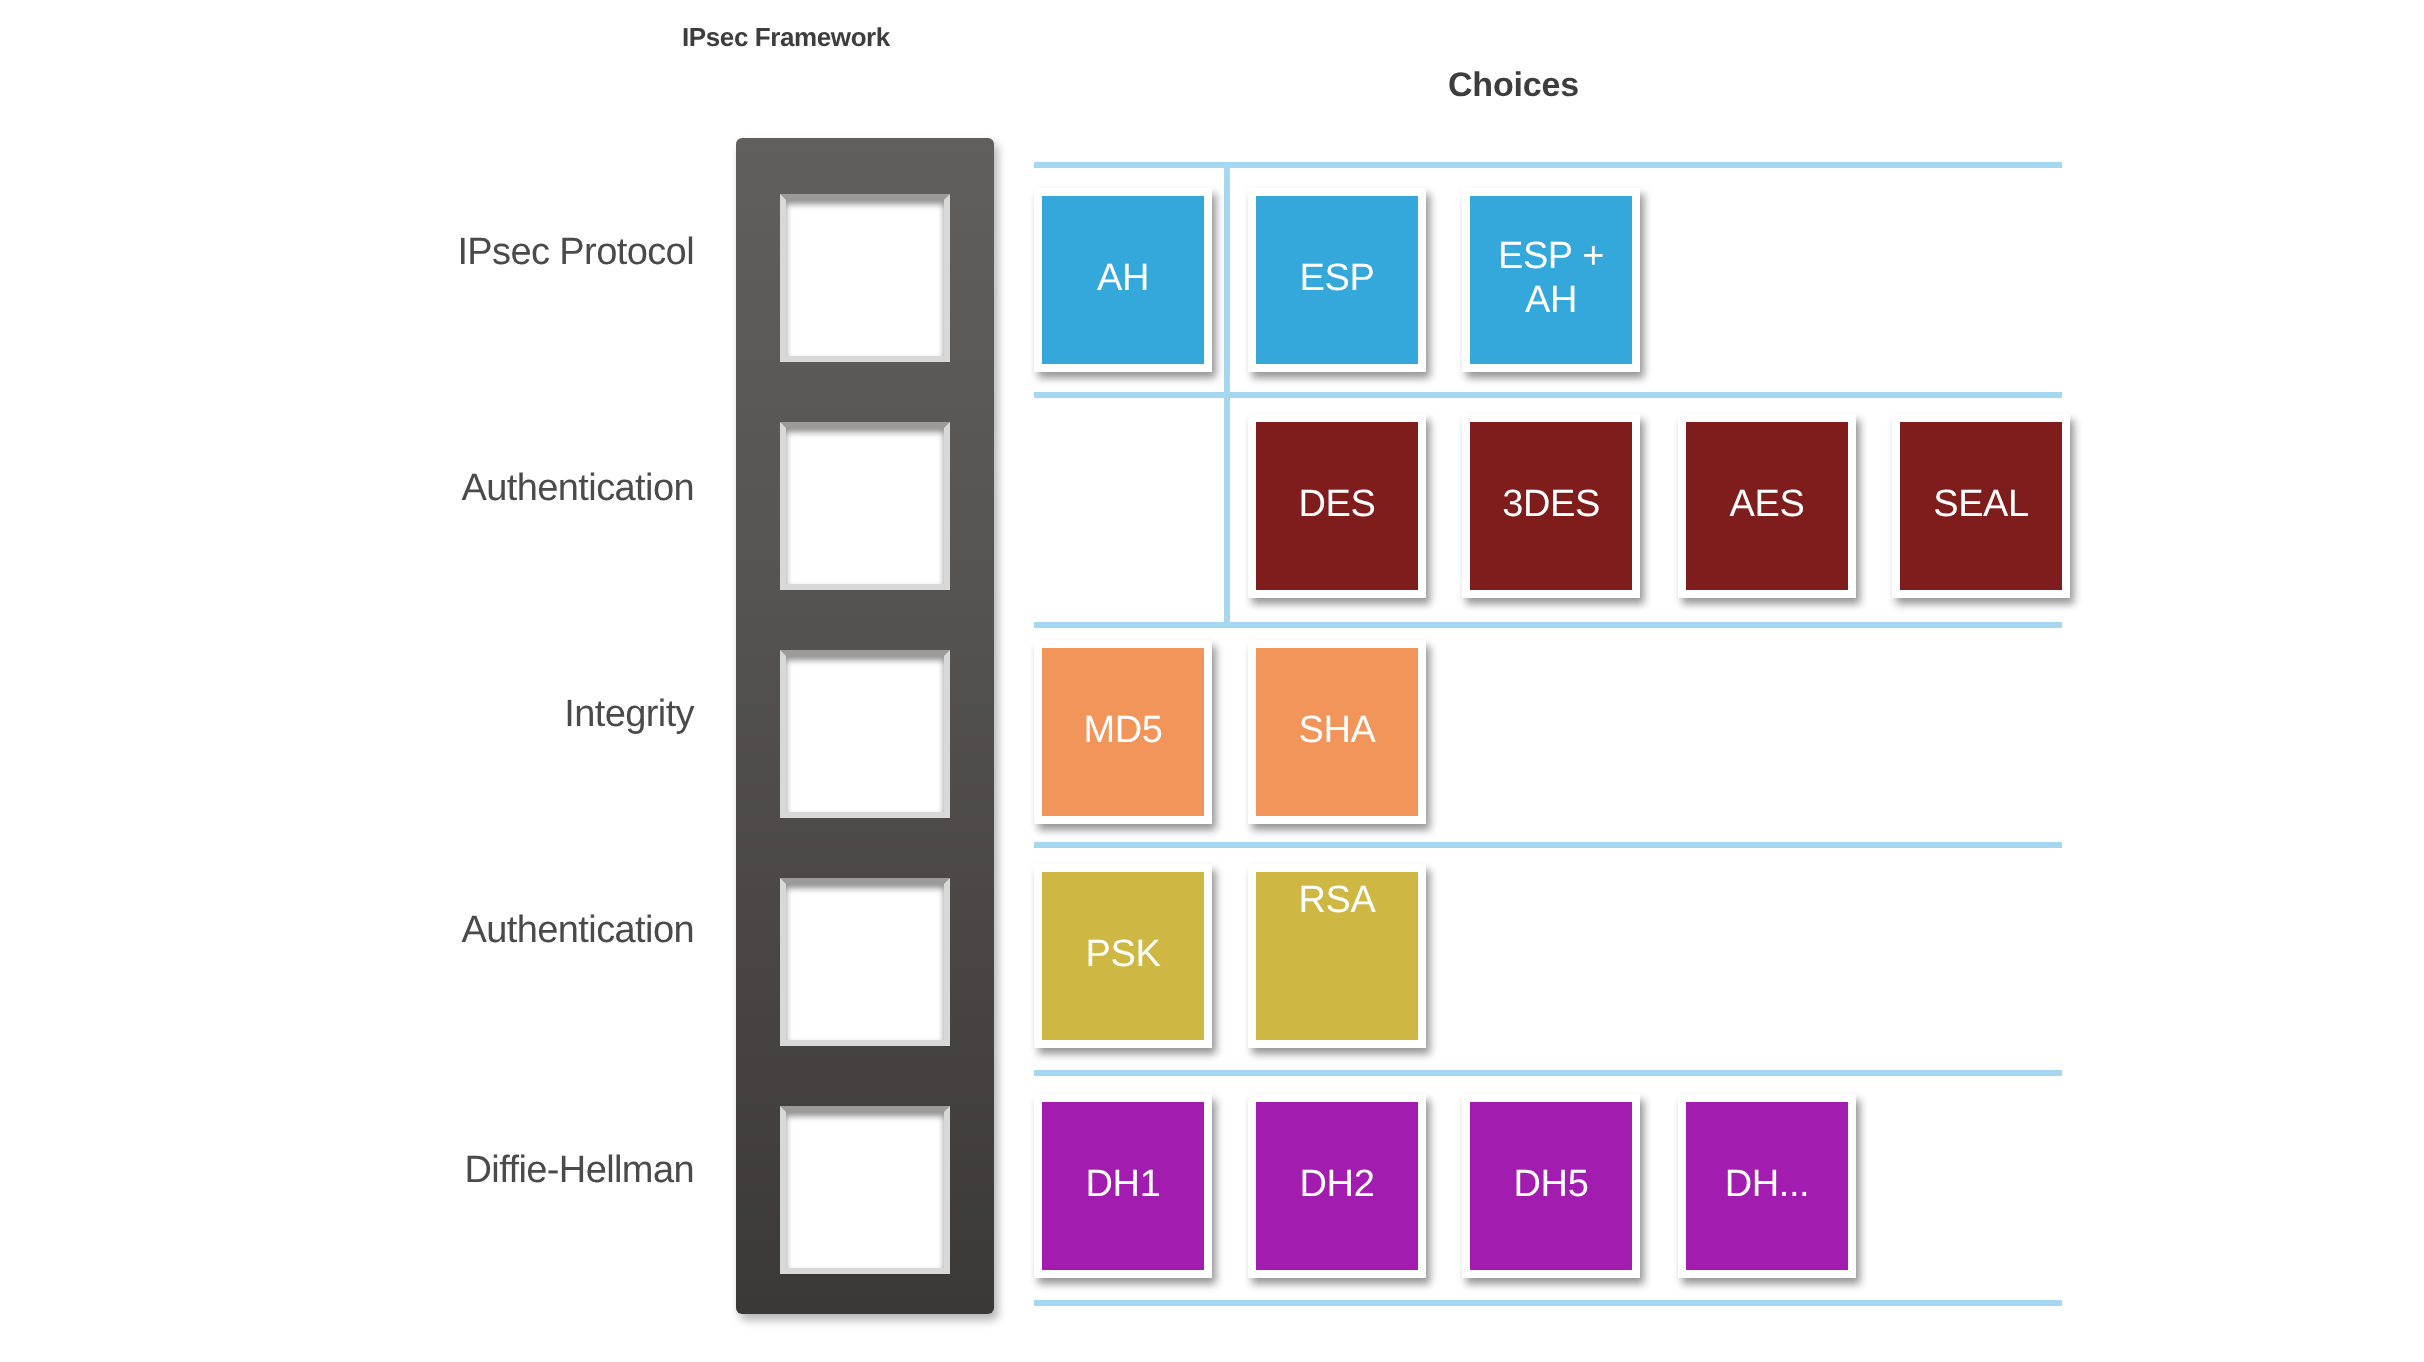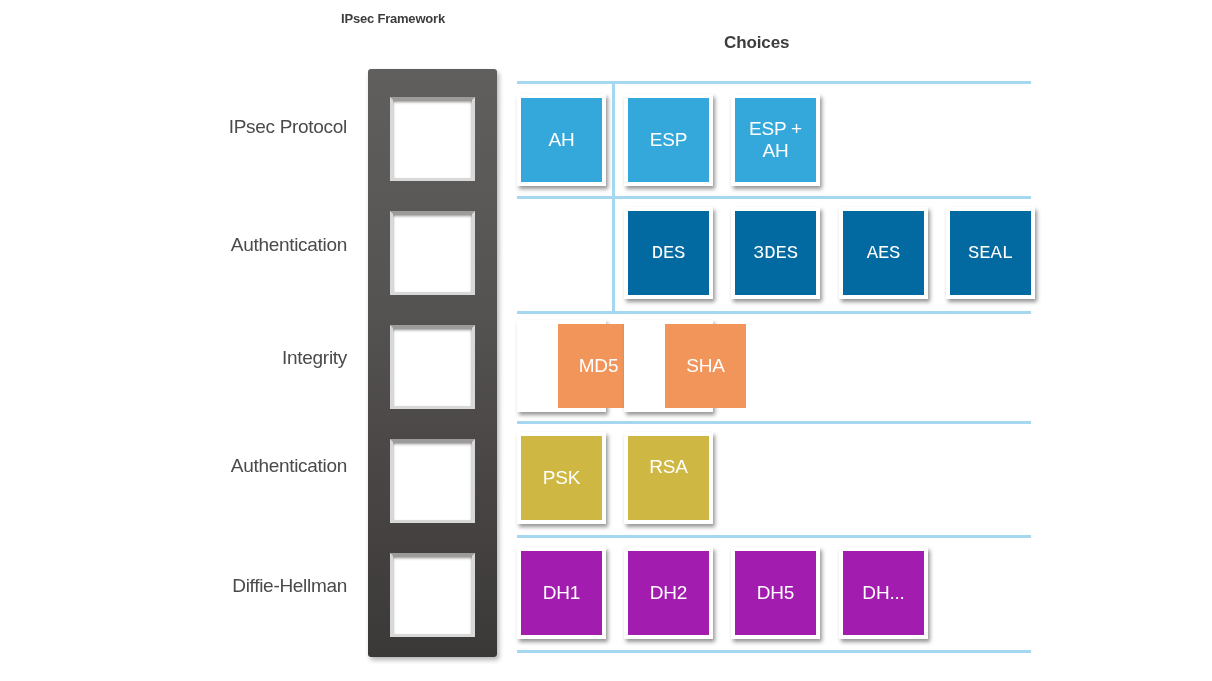--- a/index.html
+++ b/index.html
@@ -119,7 +119,7 @@
   .choice.align-top .fill { align-items: flex-start; padding-top: 20px; }
 
   .c-blue   .fill { background: #35a8db; }
-  .c-purple .fill { background: #0369a1; font-family: Liberation Mono, monospace; }
+  .c-purple .fill { background: #7f1d1d; }
   .c-orange .fill { background: #f2955b; margin-left: 37px; }
   .c-gold   .fill { background: #ceb742; }
   .c-teal   .fill { background: #a21caf; }

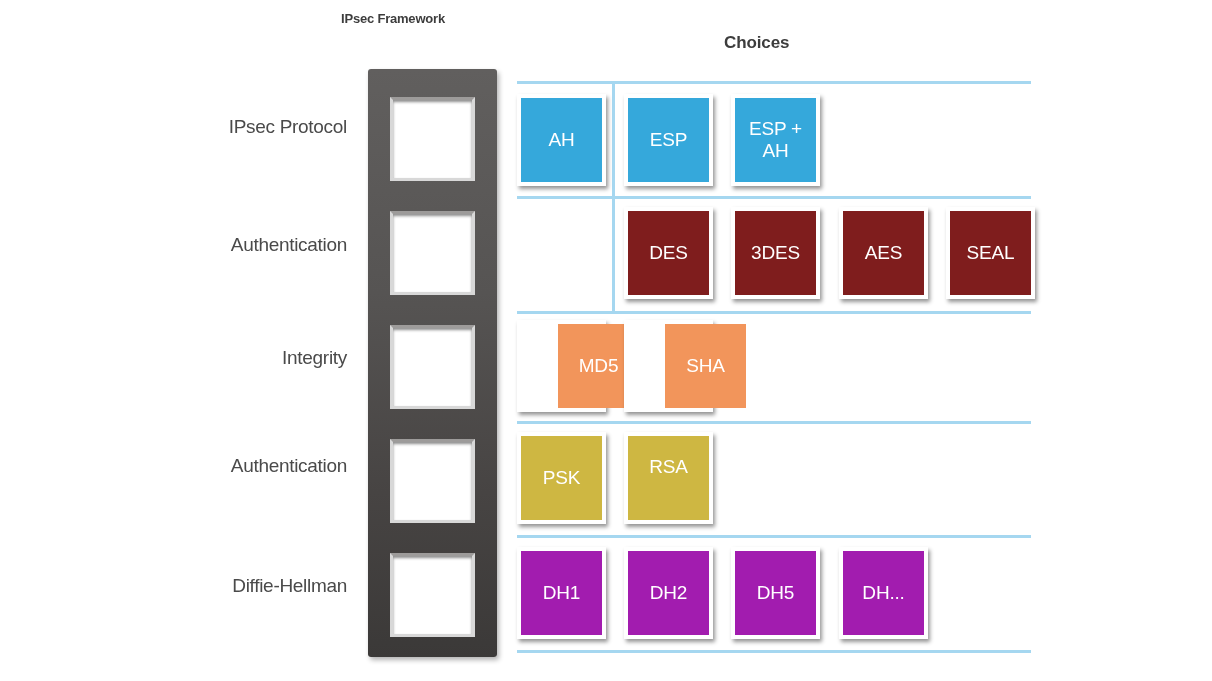--- a/index.html
+++ b/index.html
@@ -120,7 +120,7 @@
 
   .c-blue   .fill { background: #35a8db; }
   .c-purple .fill { background: #7f1d1d; }
-  .c-orange .fill { background: #f2955b; margin-left: 37px; }
+  .c-orange .fill { background: #f2955b; }
   .c-gold   .fill { background: #ceb742; }
   .c-teal   .fill { background: #a21caf; }
 </style>

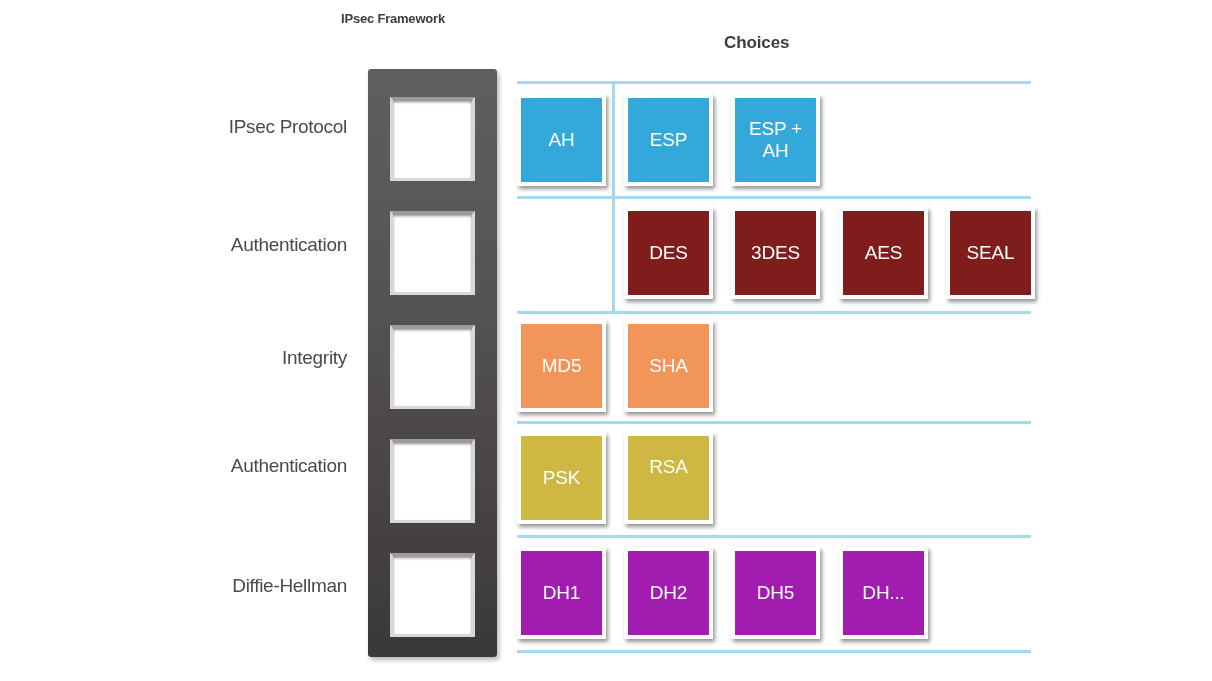--- a/index.html
+++ b/index.html
@@ -116,7 +116,7 @@
     line-height: 1.18;
     letter-spacing: -0.2px;
   }
-  .choice.align-top .fill { align-items: flex-start; padding-top: 20px; }
+  .choice.align-top .fill { align-items: flex-start; padding-top: 4px; }
 
   .c-blue   .fill { background: #35a8db; }
   .c-purple .fill { background: #7f1d1d; }

